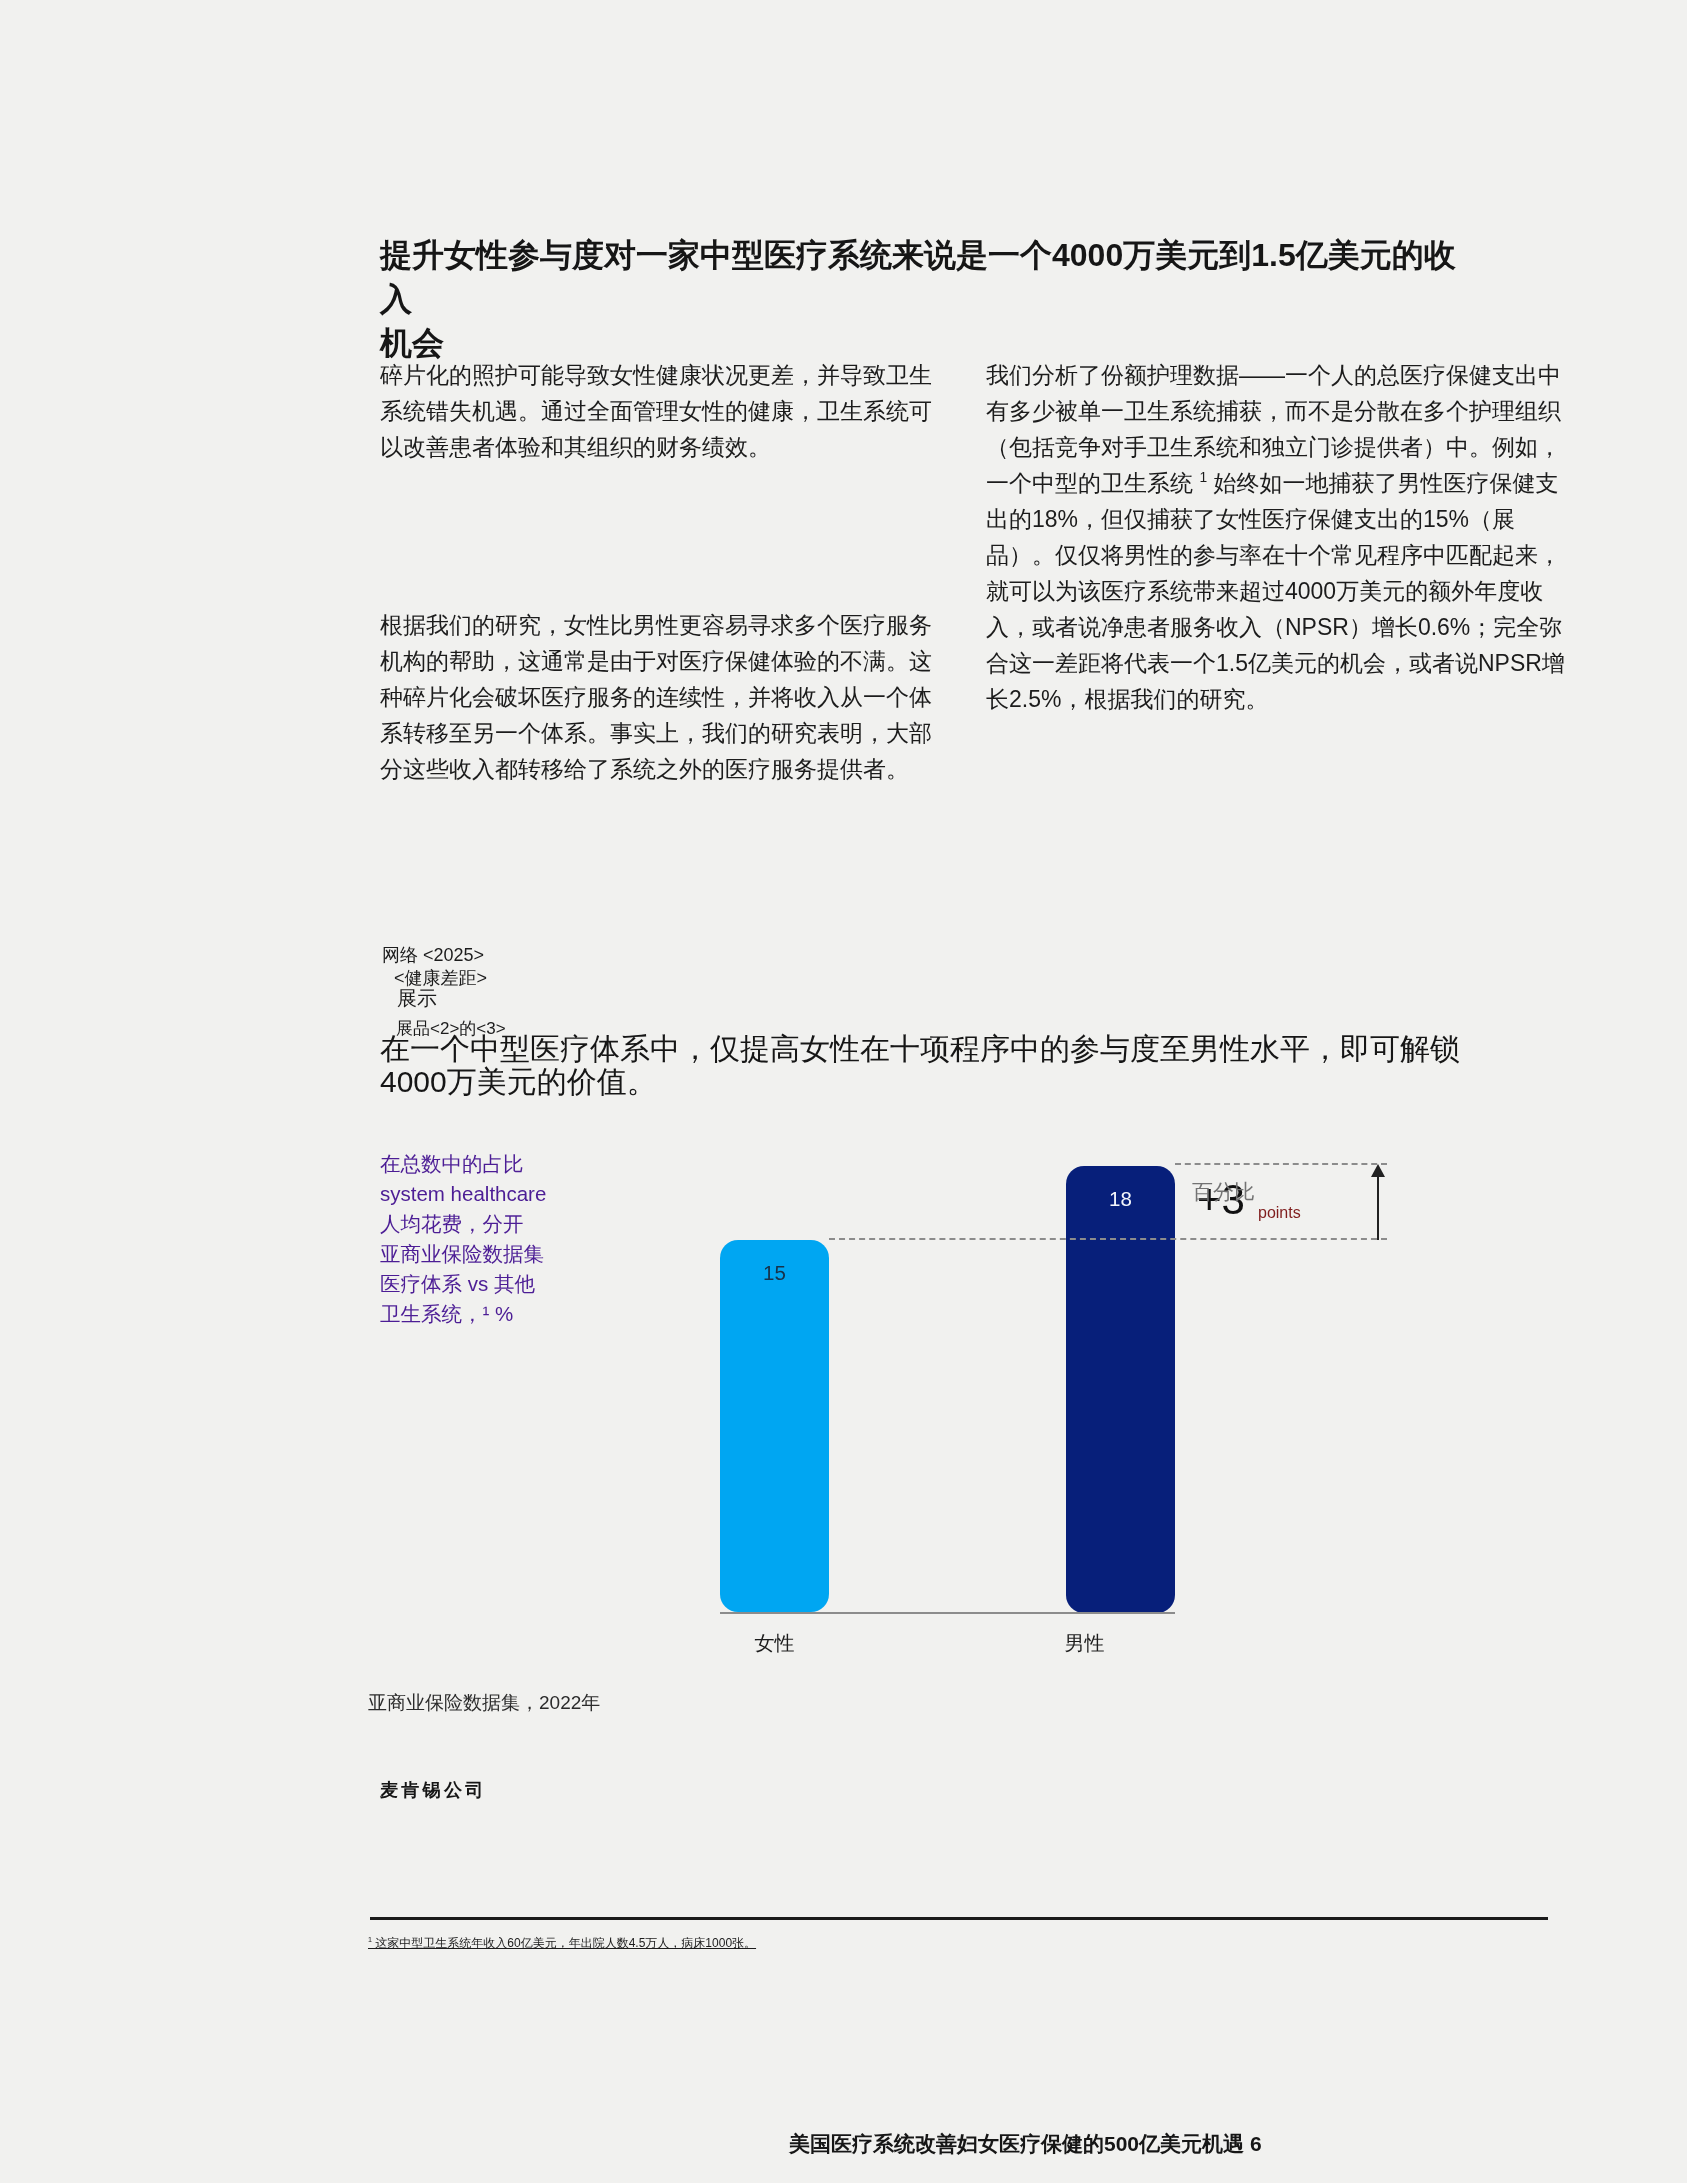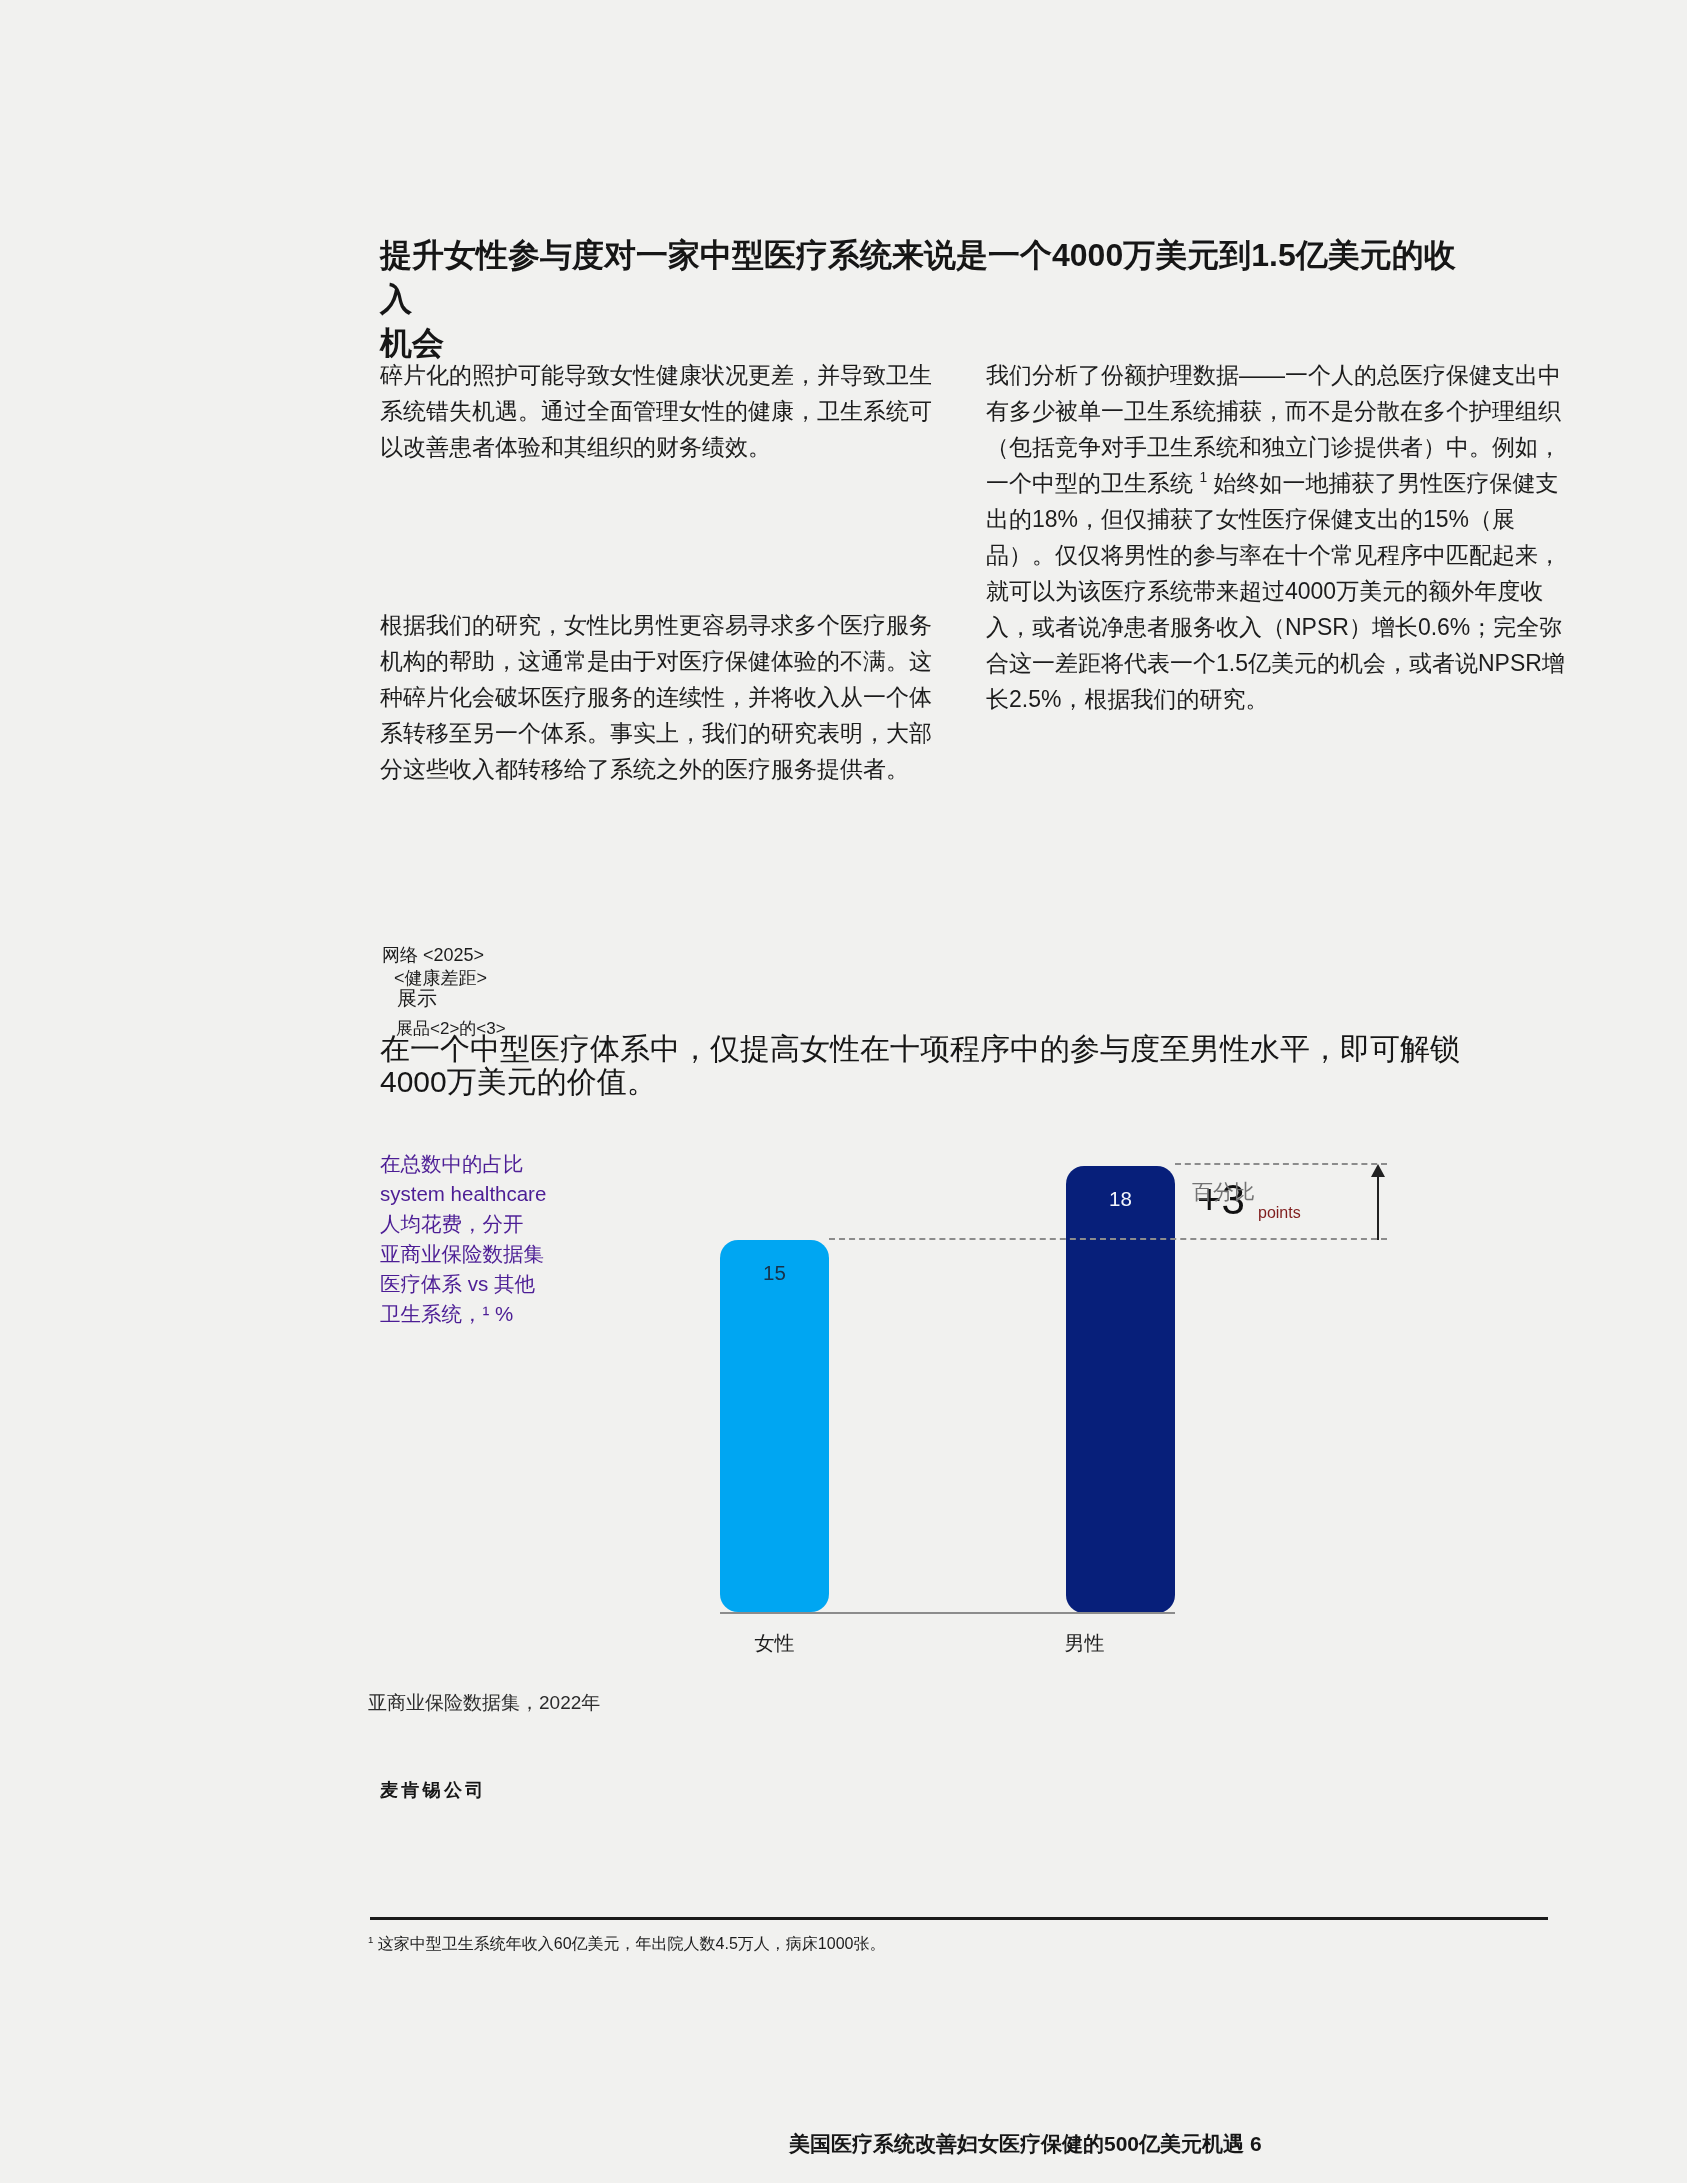--- a/index.html
+++ b/index.html
@@ -60,7 +60,7 @@
   .footnote1{left:368px;top:1687px;width:873px;font-size:19px;line-height:31px;color:#2b2b2b;}
   .mckinsey{left:380px;top:1778px;font-size:18px;font-weight:700;letter-spacing:3.3px;color:#161616;}
   .rule{left:370px;top:1917px;width:1178px;height:2.6px;background:#1b1b1b;}
-  .footnote2{left:368px;top:1929px;width:992px;font-size:16px;line-height:29px;color:#1c1c1c;}
+  .footnote2{left:368px;top:1929px;width:992px;font-size:12px;line-height:29px;color:#1c1c1c;text-decoration:underline;}
   .page-footer{left:789px;top:2130px;font-size:21px;font-weight:700;color:#161616;}
 </style>
 </head>

